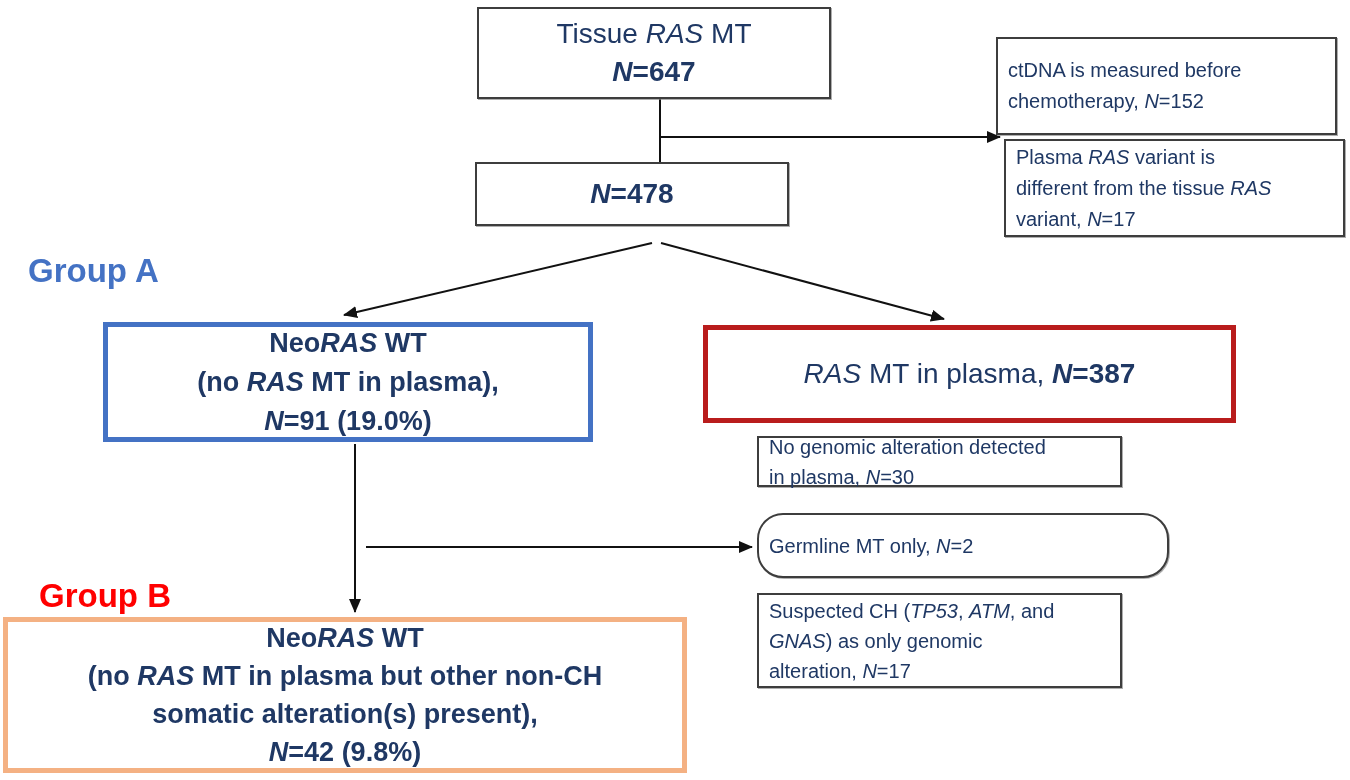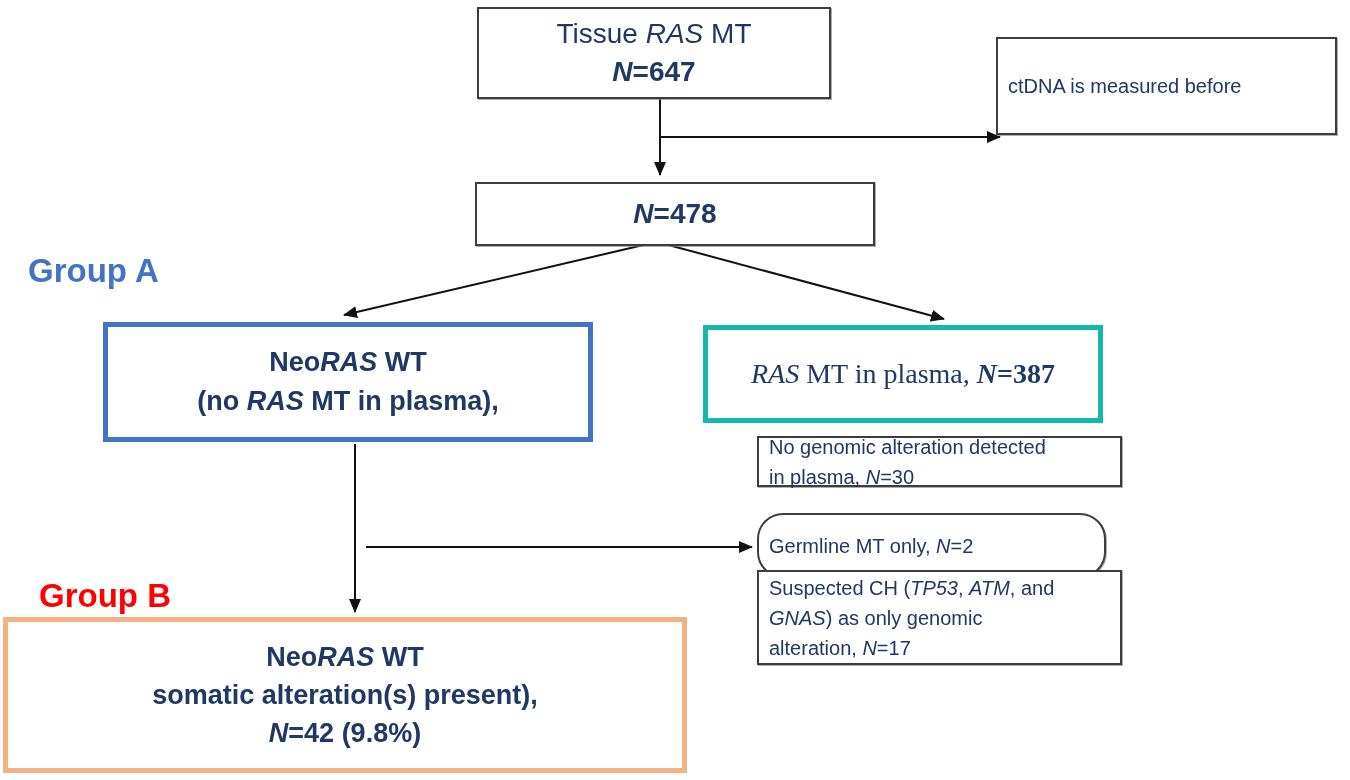--- a/index.html
+++ b/index.html
@@ -57,6 +57,7 @@
 
   <div class="box thinbox leftpad" id="ctdna-box">
     <div class="line"><span>ctDNA is measured before</span></div>
+    <div class="line"><span>chemotherapy, </span><span class="i">N</span><span>=152</span></div>
   </div>
 
 

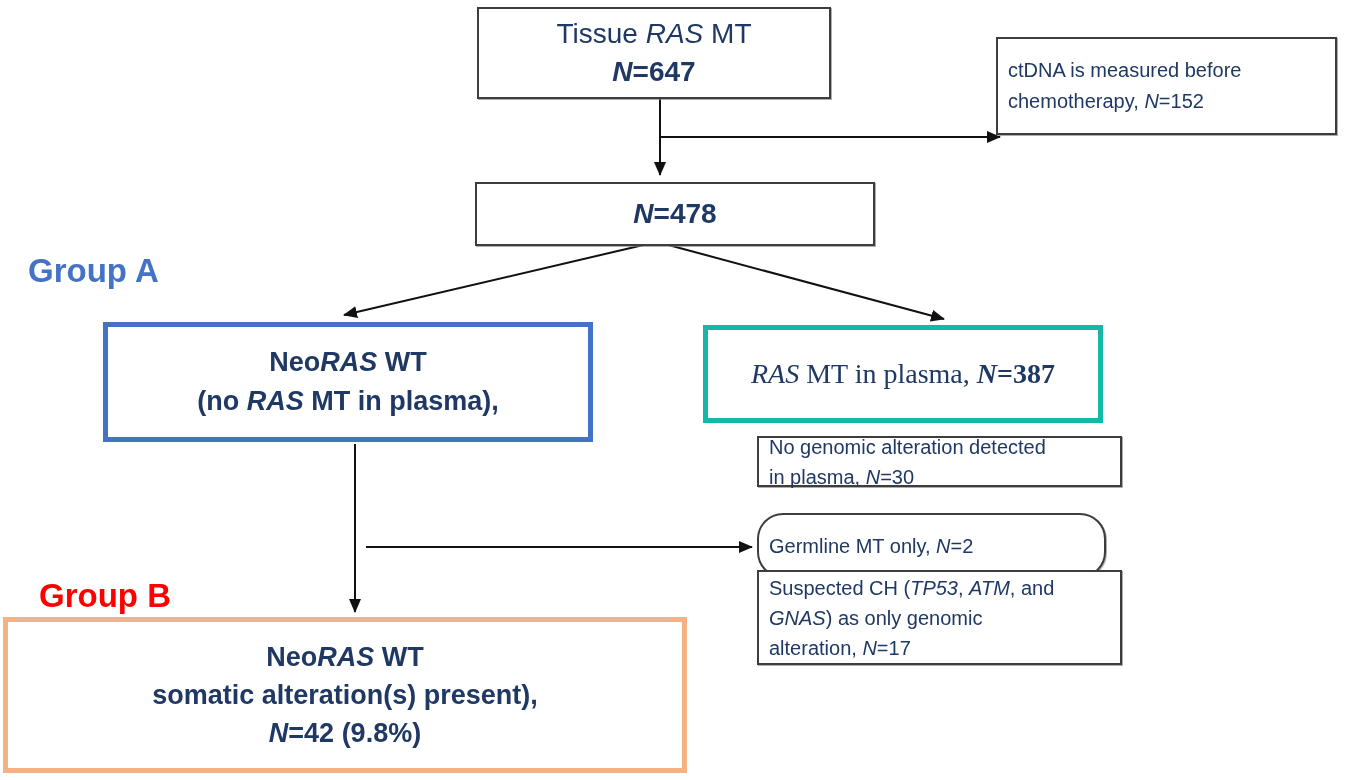--- a/index.html
+++ b/index.html
@@ -60,6 +60,11 @@
     <div class="line"><span>chemotherapy, </span><span class="i">N</span><span>=152</span></div>
   </div>
 
+  <div class="box thinbox leftpad" id="plasma-box">
+    <div class="line"><span>Plasma </span><span class="i">RAS</span><span> variant is</span></div>
+    <div class="line"><span>different from the tissue </span><span class="i">RAS</span></div>
+    <div class="line"><span>variant, </span><span class="i">N</span><span>=17</span></div>
+  </div>
 
   <div class="box thinbox center" id="n478-box">
     <div class="line b"><span class="i">N</span><span>=478</span></div>

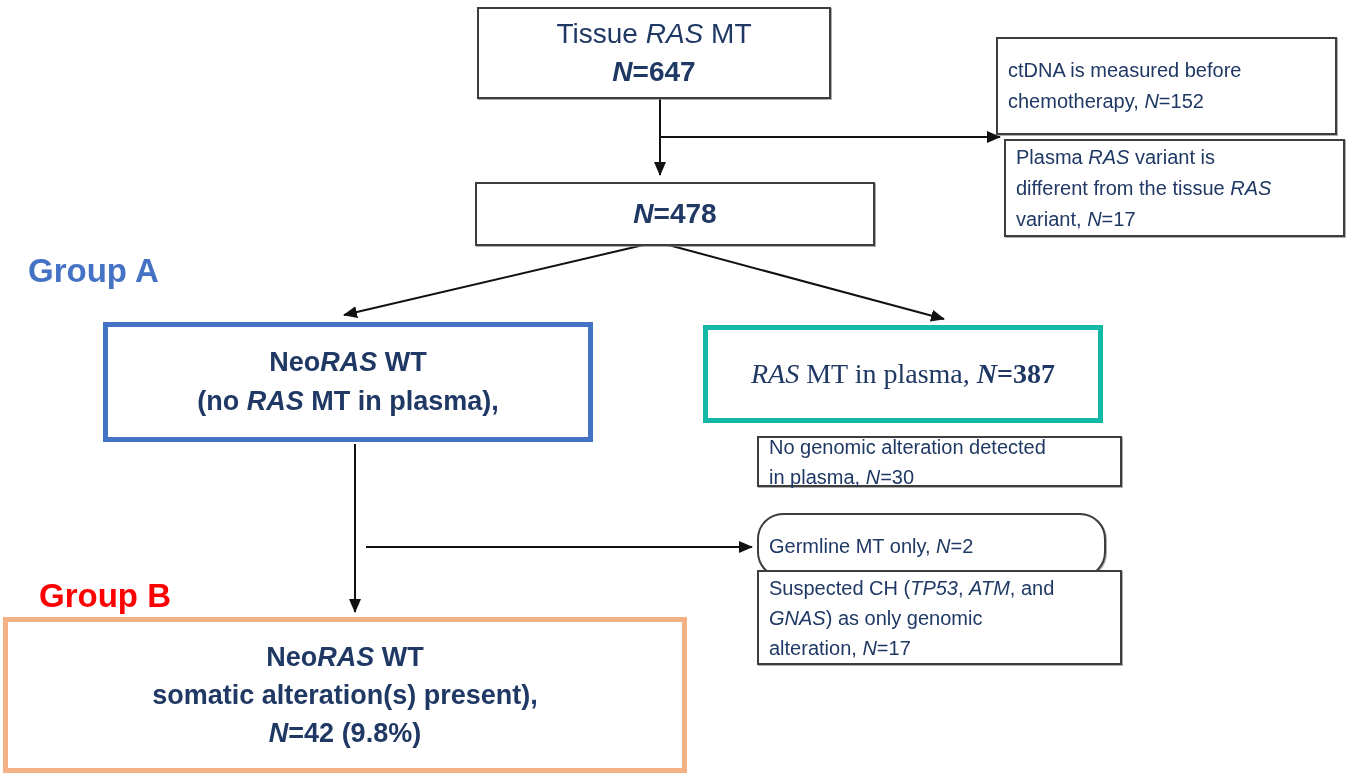--- a/index.html
+++ b/index.html
@@ -19,7 +19,7 @@
   #tissue-box{left:477px;top:7px;width:354px;height:92px;font-size:28px;line-height:38px;}
   #ctdna-box{left:996px;top:37px;width:341px;height:98px;font-size:20px;line-height:31px;}
   #plasma-box{left:1004px;top:139px;width:341px;height:98px;font-size:20px;line-height:31px;}
-  #n478-box{left:475px;top:182px;width:400px;height:64px;font-size:28px;}
+  #n478-box{left:475px;top:162px;width:314px;height:64px;font-size:28px;}
   #group-a-box{left:103px;top:322px;width:490px;height:120px;border:5px solid var(--blue,#4472c4);font-size:27px;line-height:39px;font-weight:bold;}
   #ras-mt-box{left:703px;top:325px;width:400px;height:98px;border:5px solid #14b8a6;font-size:28px;font-family:Liberation Serif, serif;}
   #no-genomic-box{left:757px;top:436px;width:365px;height:51px;font-size:20px;line-height:30px;}

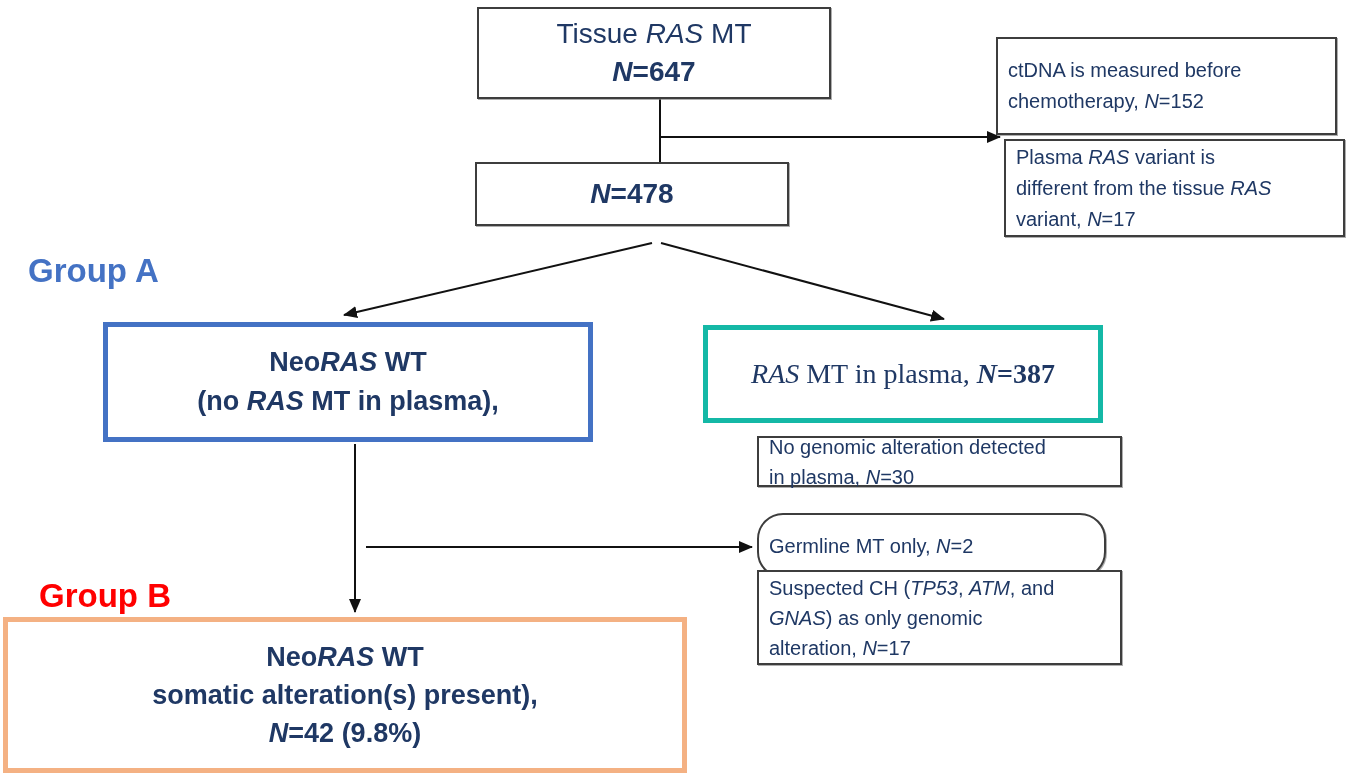--- a/index.html
+++ b/index.html
@@ -21,7 +21,7 @@
   #plasma-box{left:1004px;top:139px;width:341px;height:98px;font-size:20px;line-height:31px;}
   #n478-box{left:475px;top:162px;width:314px;height:64px;font-size:28px;}
   #group-a-box{left:103px;top:322px;width:490px;height:120px;border:5px solid var(--blue,#4472c4);font-size:27px;line-height:39px;font-weight:bold;}
-  #ras-mt-box{left:703px;top:325px;width:400px;height:98px;border:5px solid #14b8a6;font-size:28px;font-family:Liberation Serif, serif;}
+  #ras-mt-box{left:703px;top:325px;width:533px;height:98px;border:5px solid #b91c1c;font-size:28px;}
   #no-genomic-box{left:757px;top:436px;width:365px;height:51px;font-size:20px;line-height:30px;}
   #germline-box{left:757px;top:513px;width:349px;height:65px;font-size:20px;line-height:30px;border-radius:26px;}
   #suspected-box{left:757px;top:570px;width:365px;height:95px;font-size:20px;line-height:30px;}

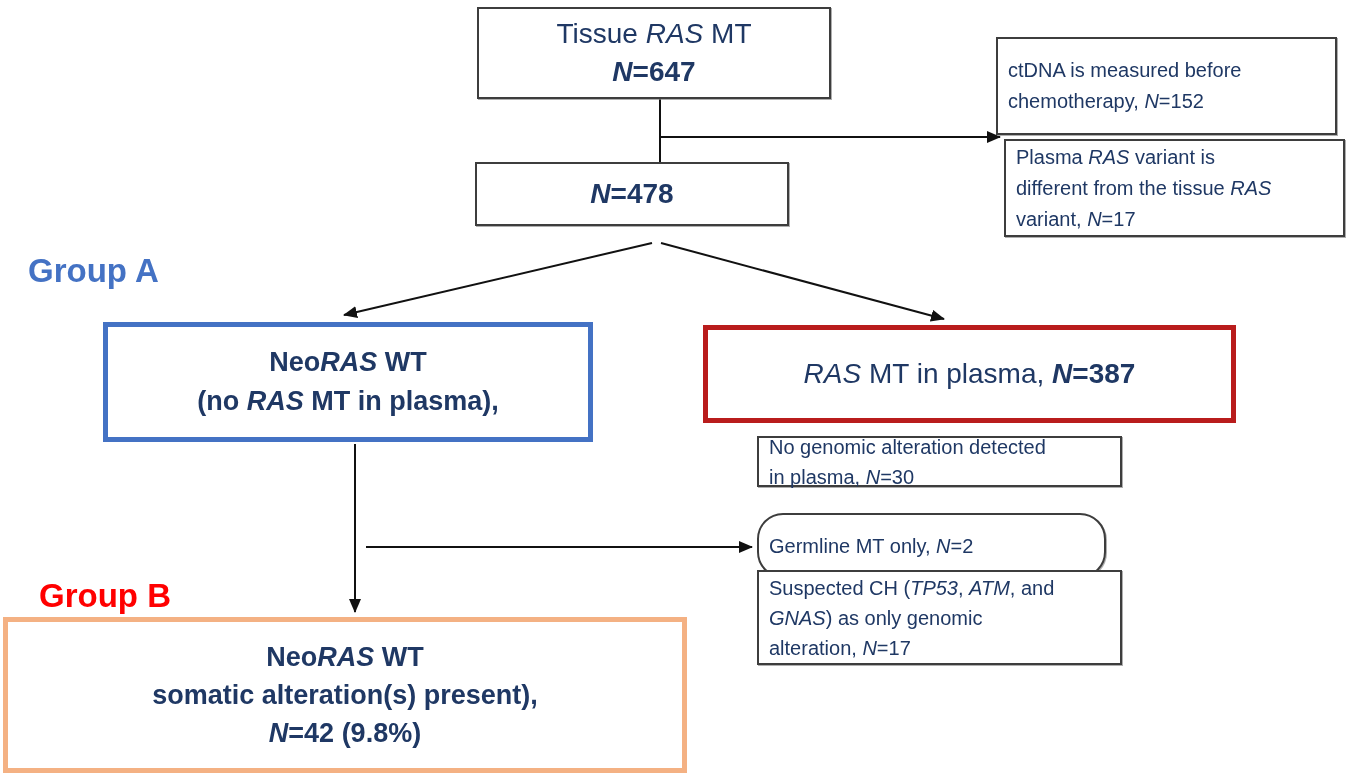--- a/index.html
+++ b/index.html
@@ -75,6 +75,7 @@
   <div class="box center" id="group-a-box">
     <div class="line"><span>Neo</span><span class="i">RAS</span><span> WT</span></div>
     <div class="line"><span>(no </span><span class="i">RAS</span><span> MT in plasma),</span></div>
+    <div class="line"><span class="i">N</span><span>=91 (19.0%)</span></div>
   </div>
 
   <div class="box center" id="ras-mt-box">

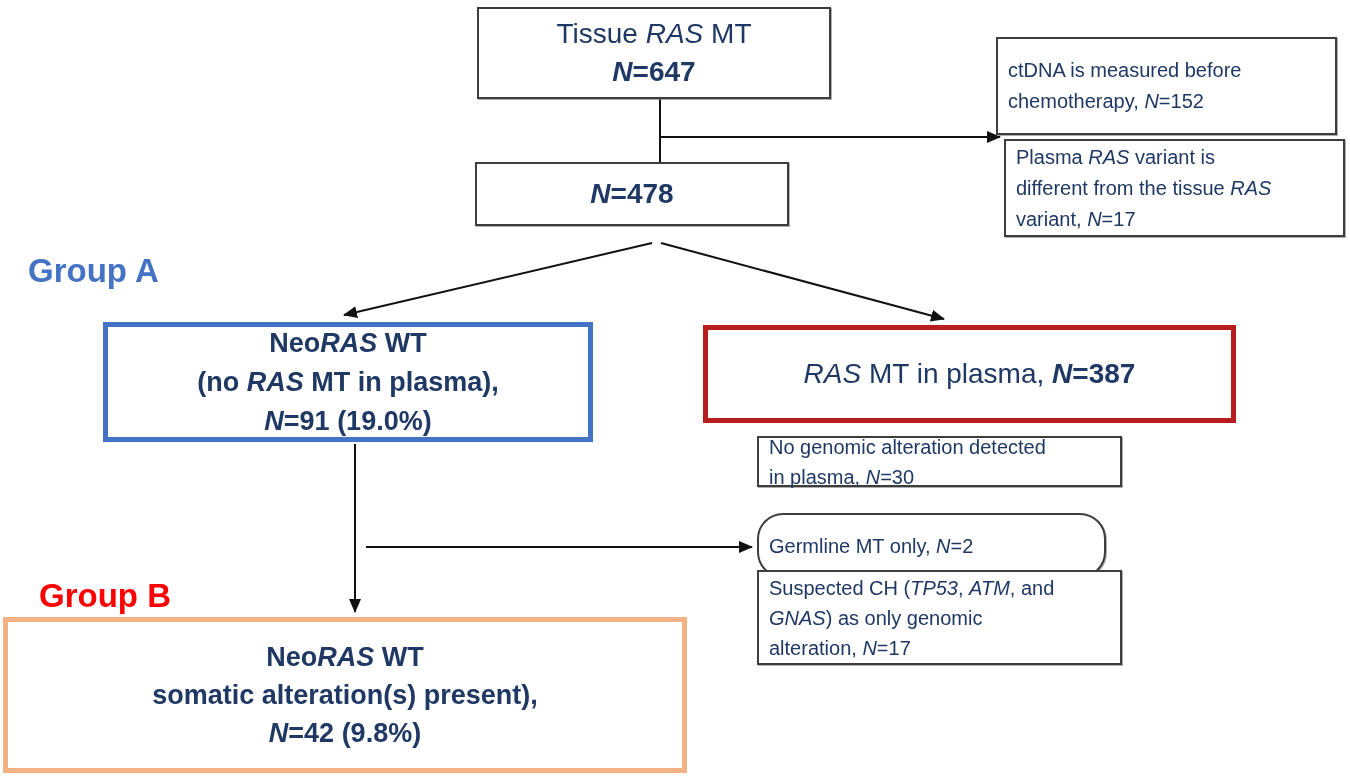--- a/index.html
+++ b/index.html
@@ -23,7 +23,7 @@
   #group-a-box{left:103px;top:322px;width:490px;height:120px;border:5px solid var(--blue,#4472c4);font-size:27px;line-height:39px;font-weight:bold;}
   #ras-mt-box{left:703px;top:325px;width:533px;height:98px;border:5px solid #b91c1c;font-size:28px;}
   #no-genomic-box{left:757px;top:436px;width:365px;height:51px;font-size:20px;line-height:30px;}
-  #germline-box{left:757px;top:513px;width:349px;height:65px;font-size:20px;line-height:30px;border-radius:26px;}
+  #germline-box{left:757px;top:513px;width:412px;height:65px;font-size:20px;line-height:30px;border-radius:26px;}
   #suspected-box{left:757px;top:570px;width:365px;height:95px;font-size:20px;line-height:30px;}
   #group-b-box{left:3px;top:617px;width:684px;height:156px;border:5px solid var(--peach,#f4b183);font-size:27px;line-height:38px;font-weight:bold;}
 

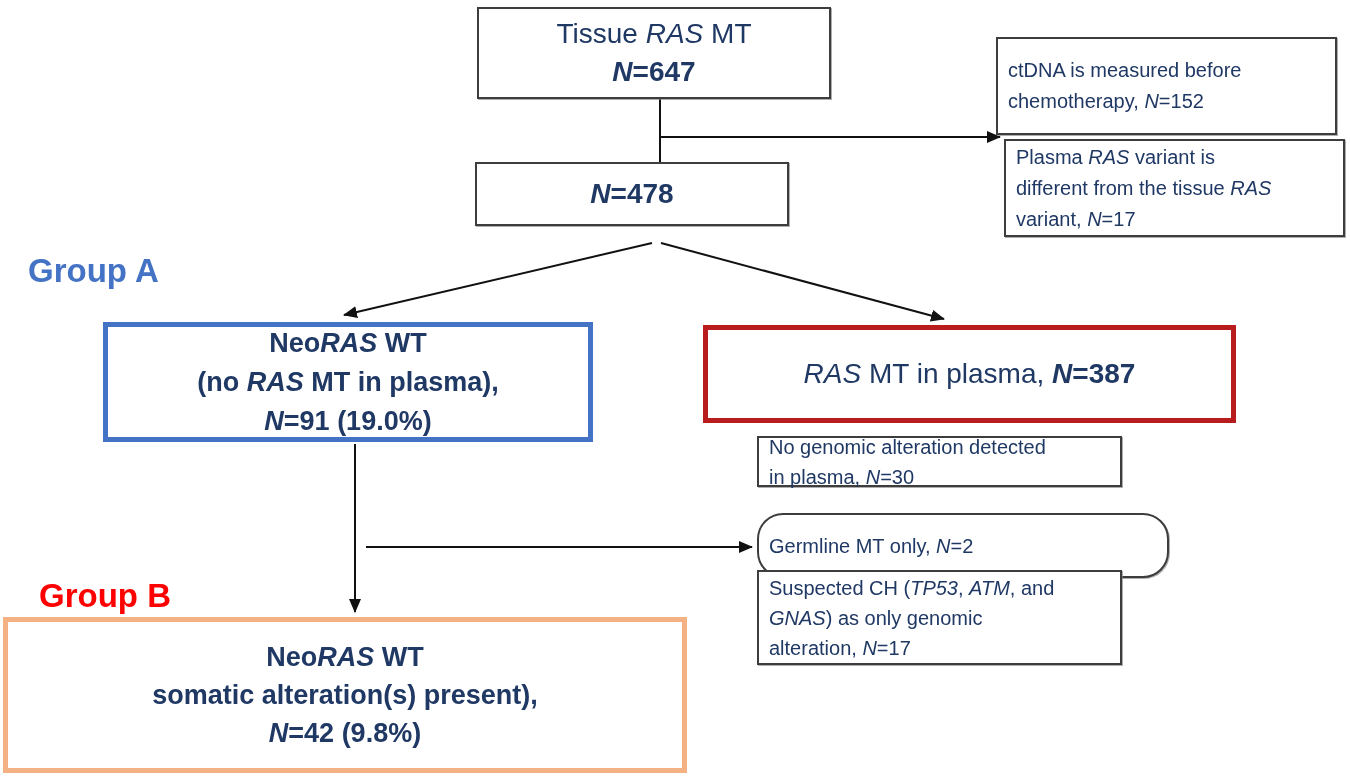--- a/index.html
+++ b/index.html
@@ -24,7 +24,7 @@
   #ras-mt-box{left:703px;top:325px;width:533px;height:98px;border:5px solid #b91c1c;font-size:28px;}
   #no-genomic-box{left:757px;top:436px;width:365px;height:51px;font-size:20px;line-height:30px;}
   #germline-box{left:757px;top:513px;width:412px;height:65px;font-size:20px;line-height:30px;border-radius:26px;}
-  #suspected-box{left:757px;top:570px;width:365px;height:95px;font-size:20px;line-height:30px;}
+  #suspected-box{left:757px;top:593px;width:365px;height:95px;font-size:20px;line-height:30px;}
   #group-b-box{left:3px;top:617px;width:684px;height:156px;border:5px solid var(--peach,#f4b183);font-size:27px;line-height:38px;font-weight:bold;}
 
   .grp-label{position:absolute;z-index:2;font-size:33px;font-weight:bold;}

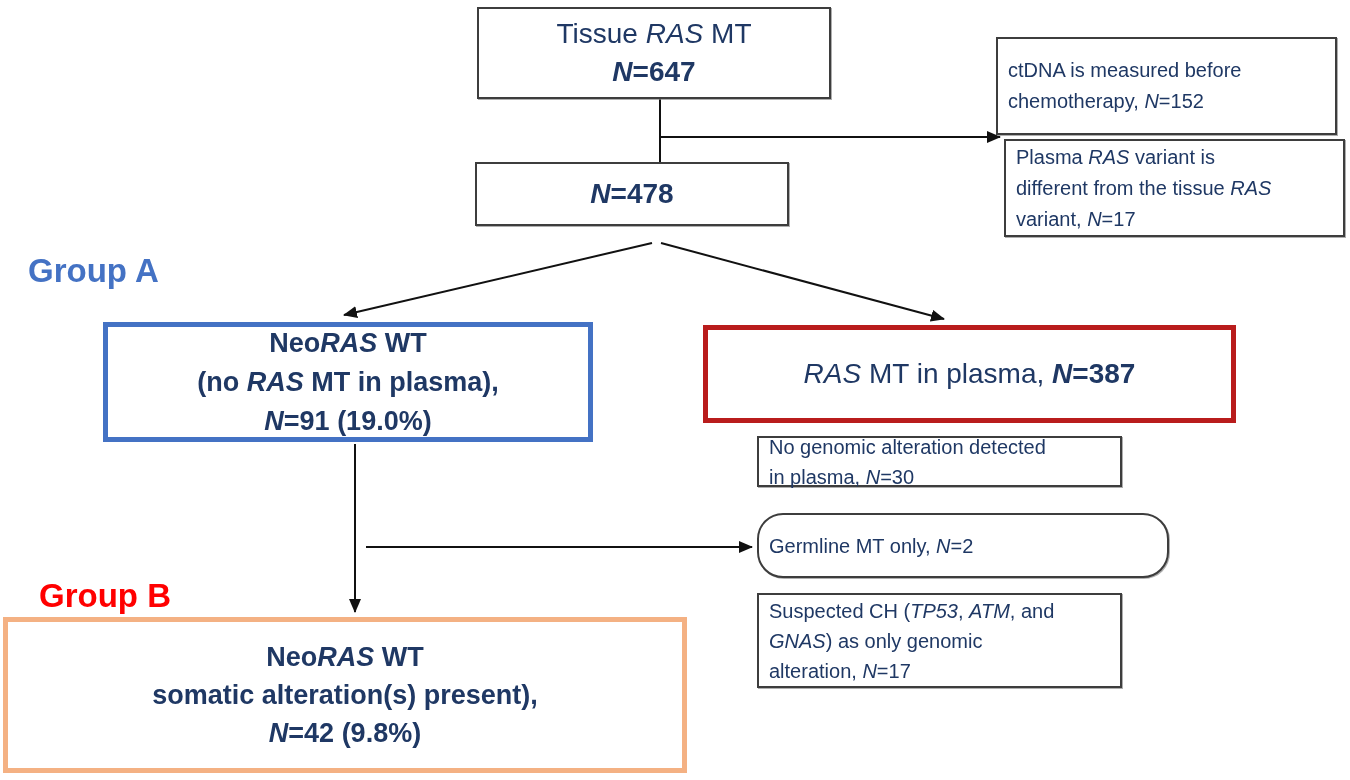--- a/index.html
+++ b/index.html
@@ -101,6 +101,7 @@
 
   <div class="box center" id="group-b-box">
     <div class="line"><span>Neo</span><span class="i">RAS</span><span> WT</span></div>
+    <div class="line"><span>(no </span><span class="i">RAS</span><span> MT in plasma but other non-CH</span></div>
     <div class="line"><span>somatic alteration(s) present),</span></div>
     <div class="line"><span class="i">N</span><span>=42 (9.8%)</span></div>
   </div>

